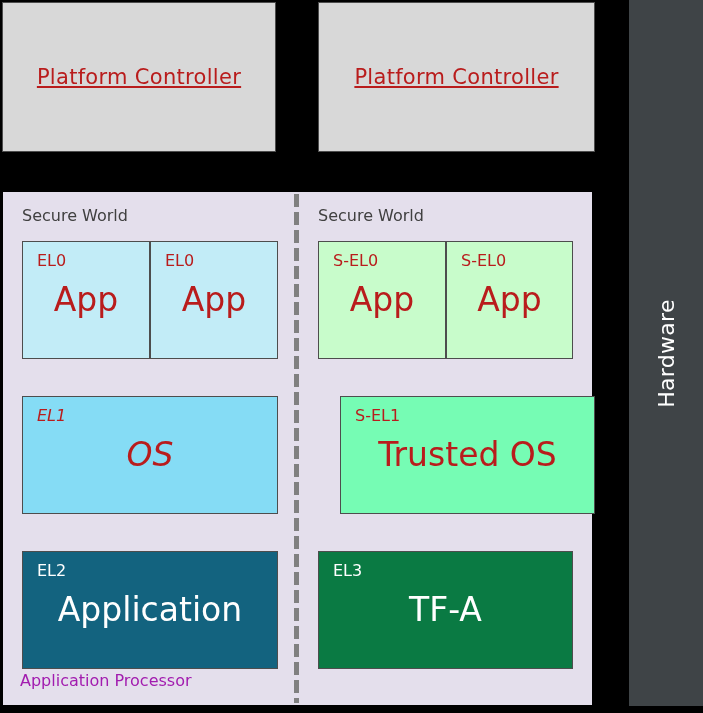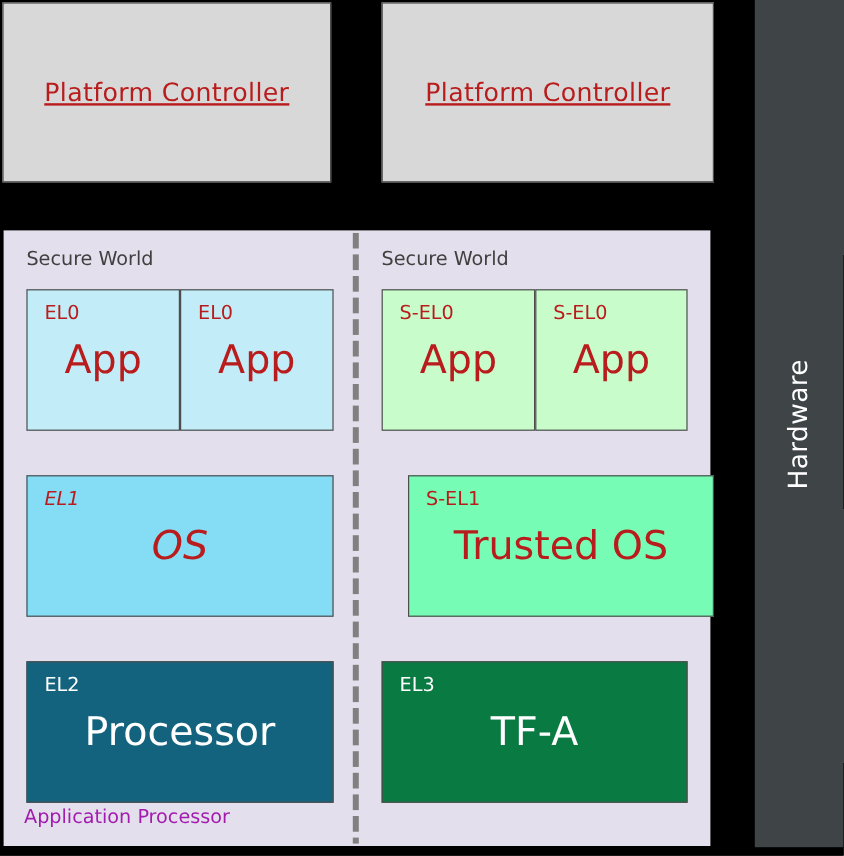--- a/index.html
+++ b/index.html
@@ -199,7 +199,7 @@
 
     <div id="box-el2" class="level-box fill-hyp">
       <span class="el-tag light-text">EL2</span>
-      <span class="box-title light-text">Processor</span>
+      <span class="box-title light-text">Application</span>
     </div>
 
     <div id="box-el3" class="level-box fill-tfa">

